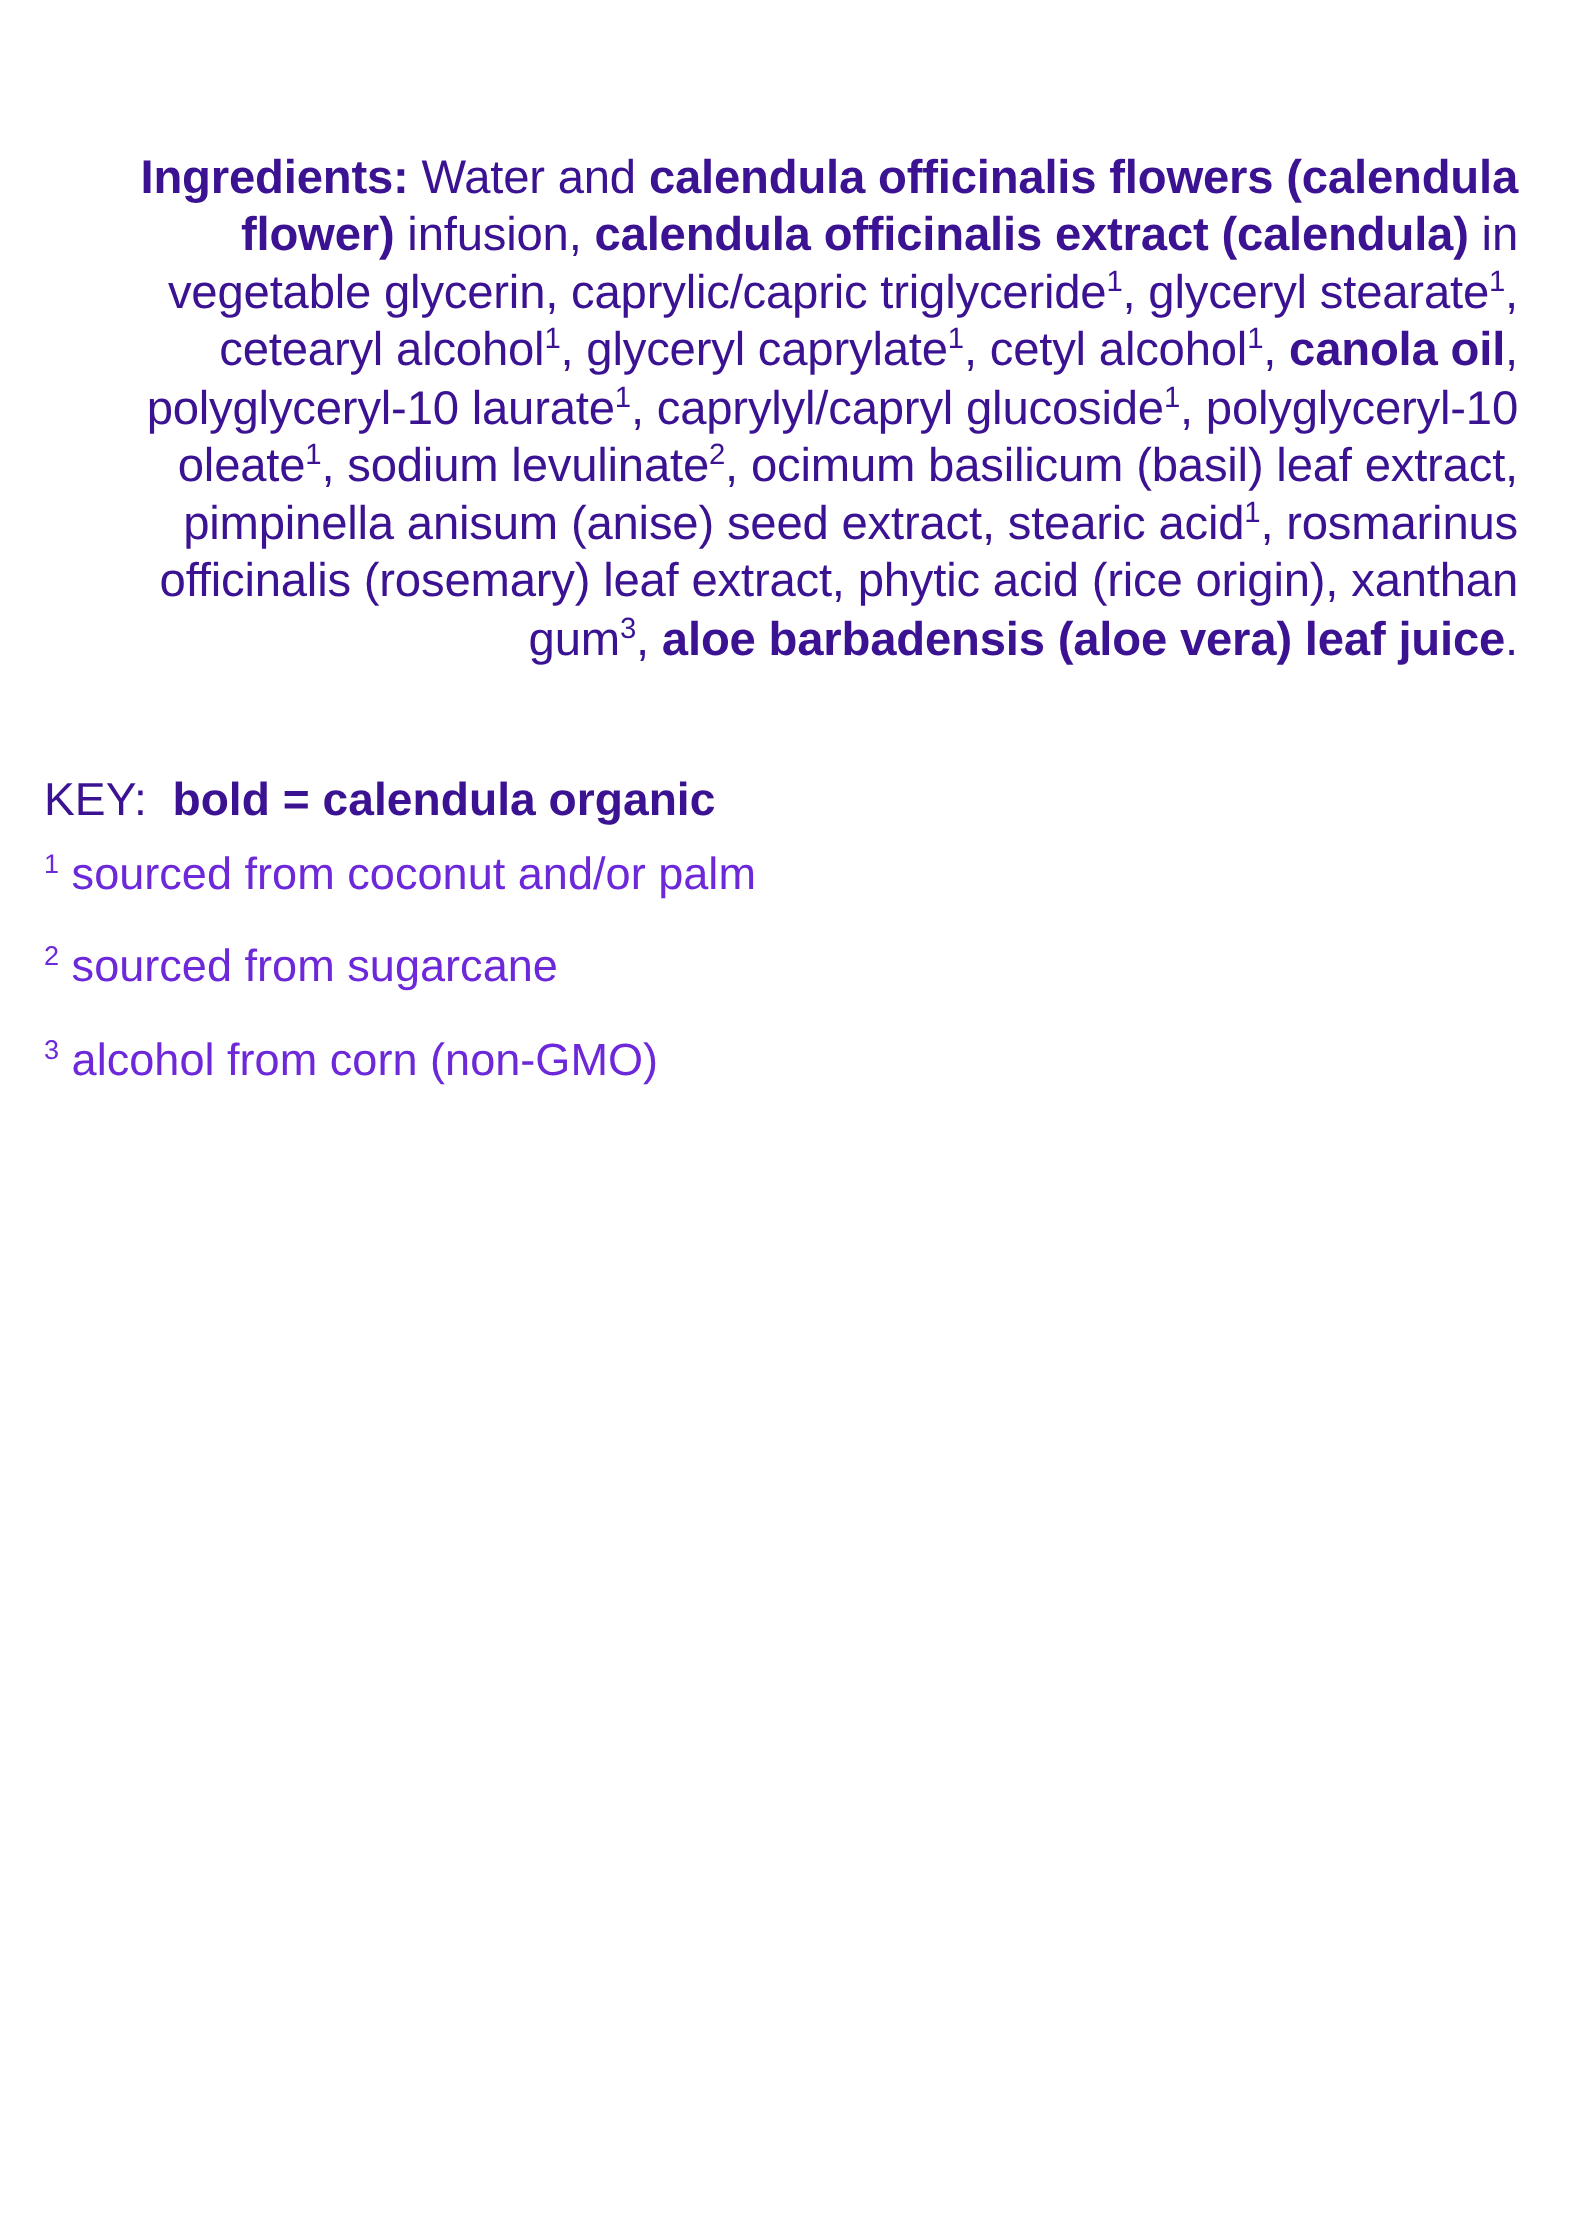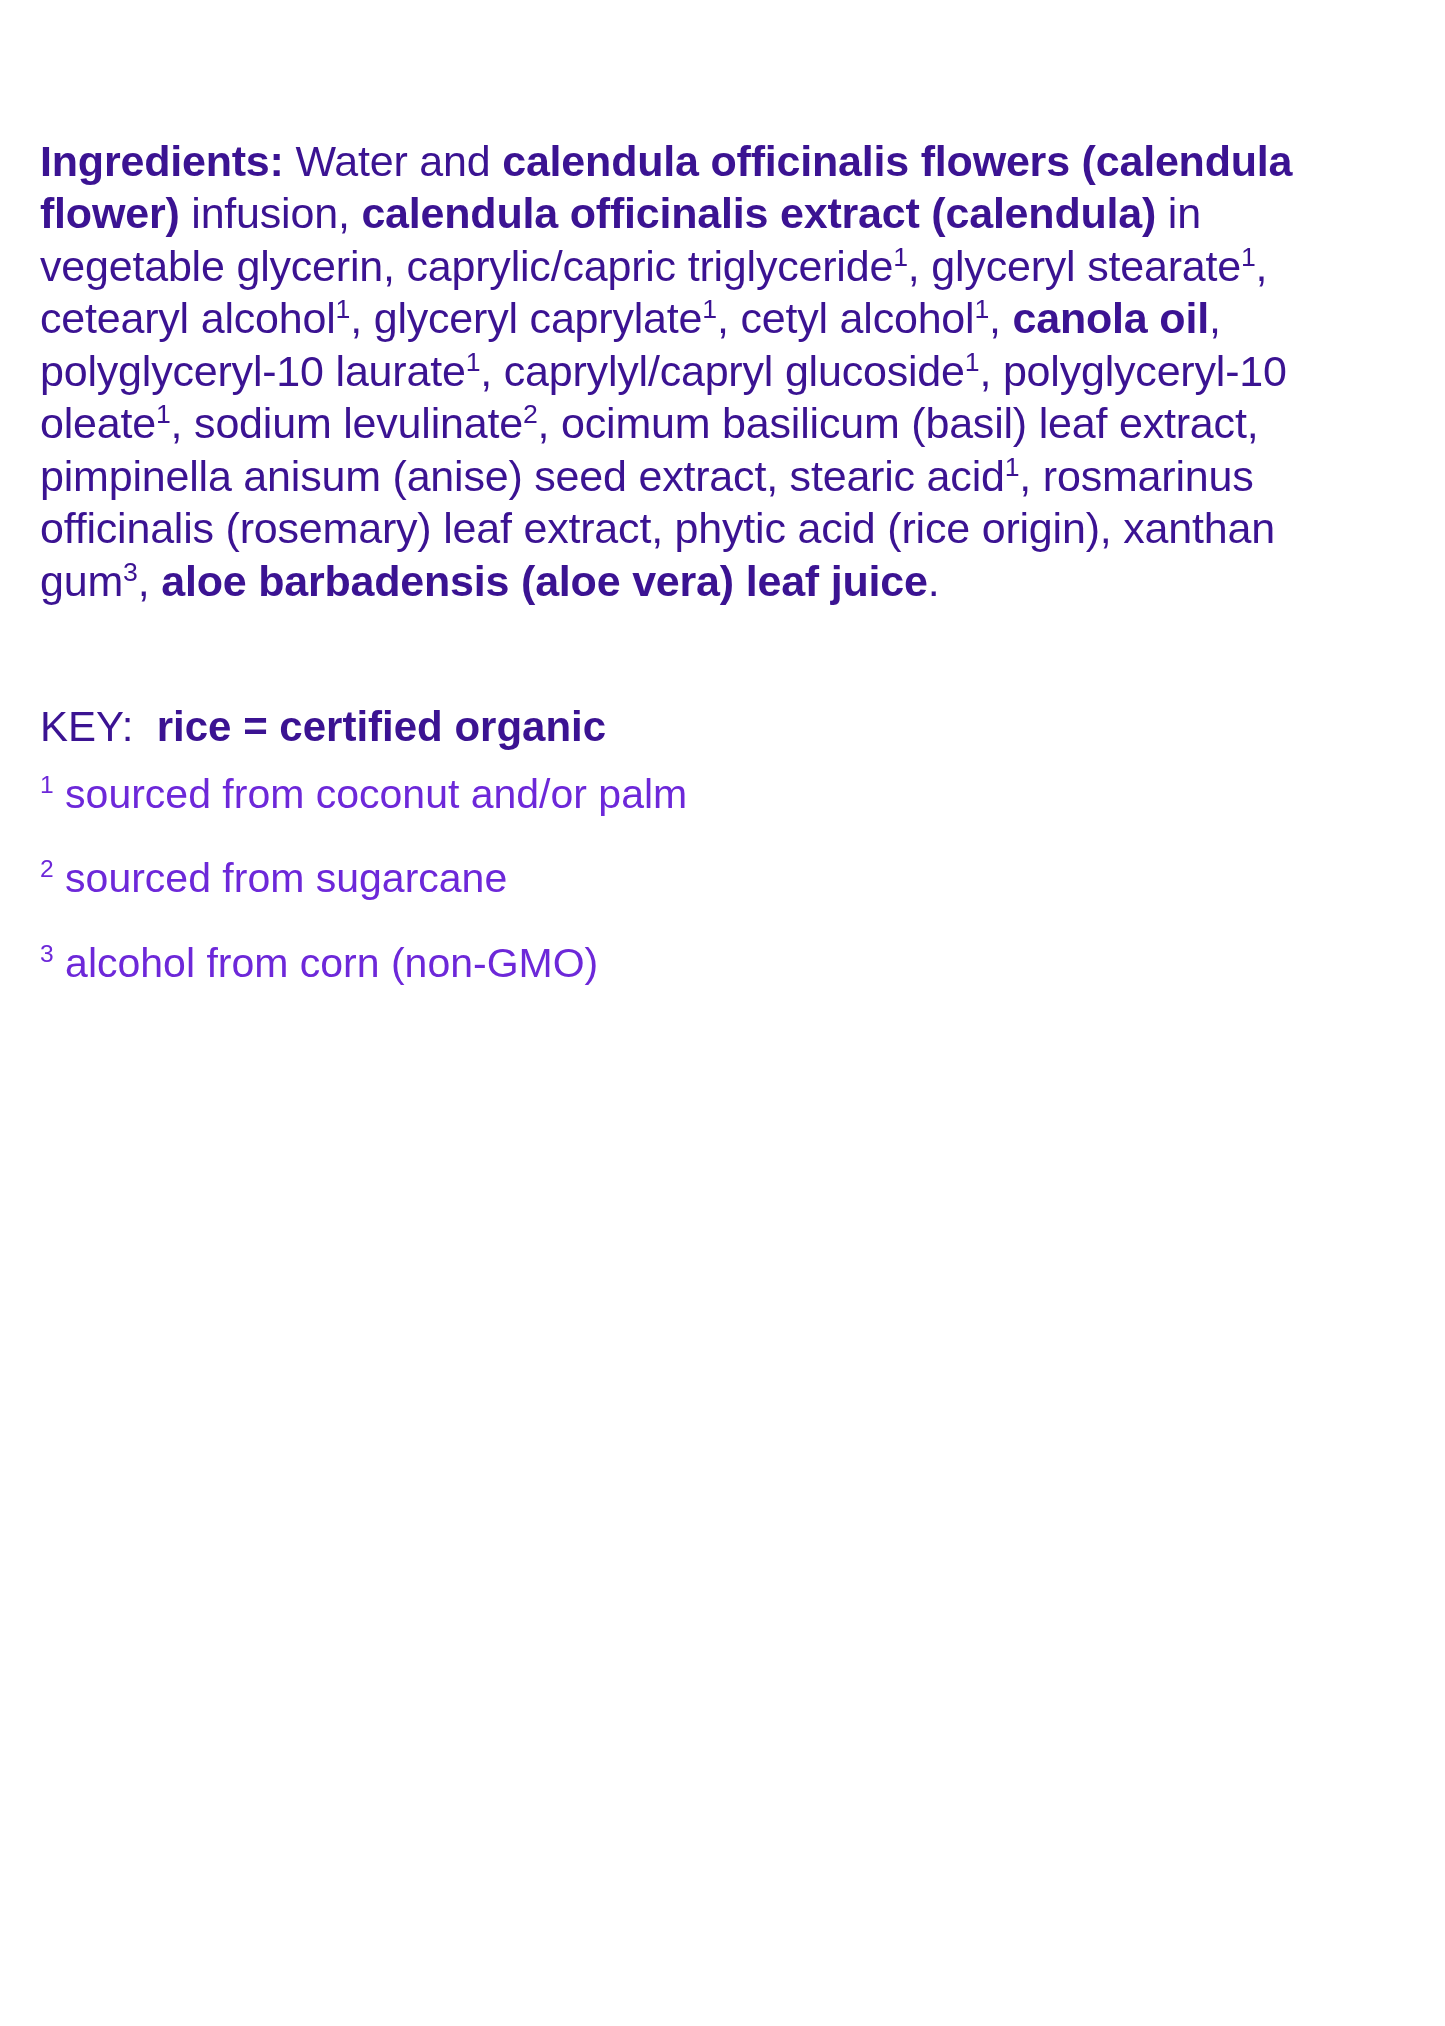--- a/index.html
+++ b/index.html
@@ -28,6 +28,7 @@
     color: #3b1392;
     font-weight: 400;
     max-width: 1340px;
+    text-align: right;
   }
   .ingredients b,
   .bold {

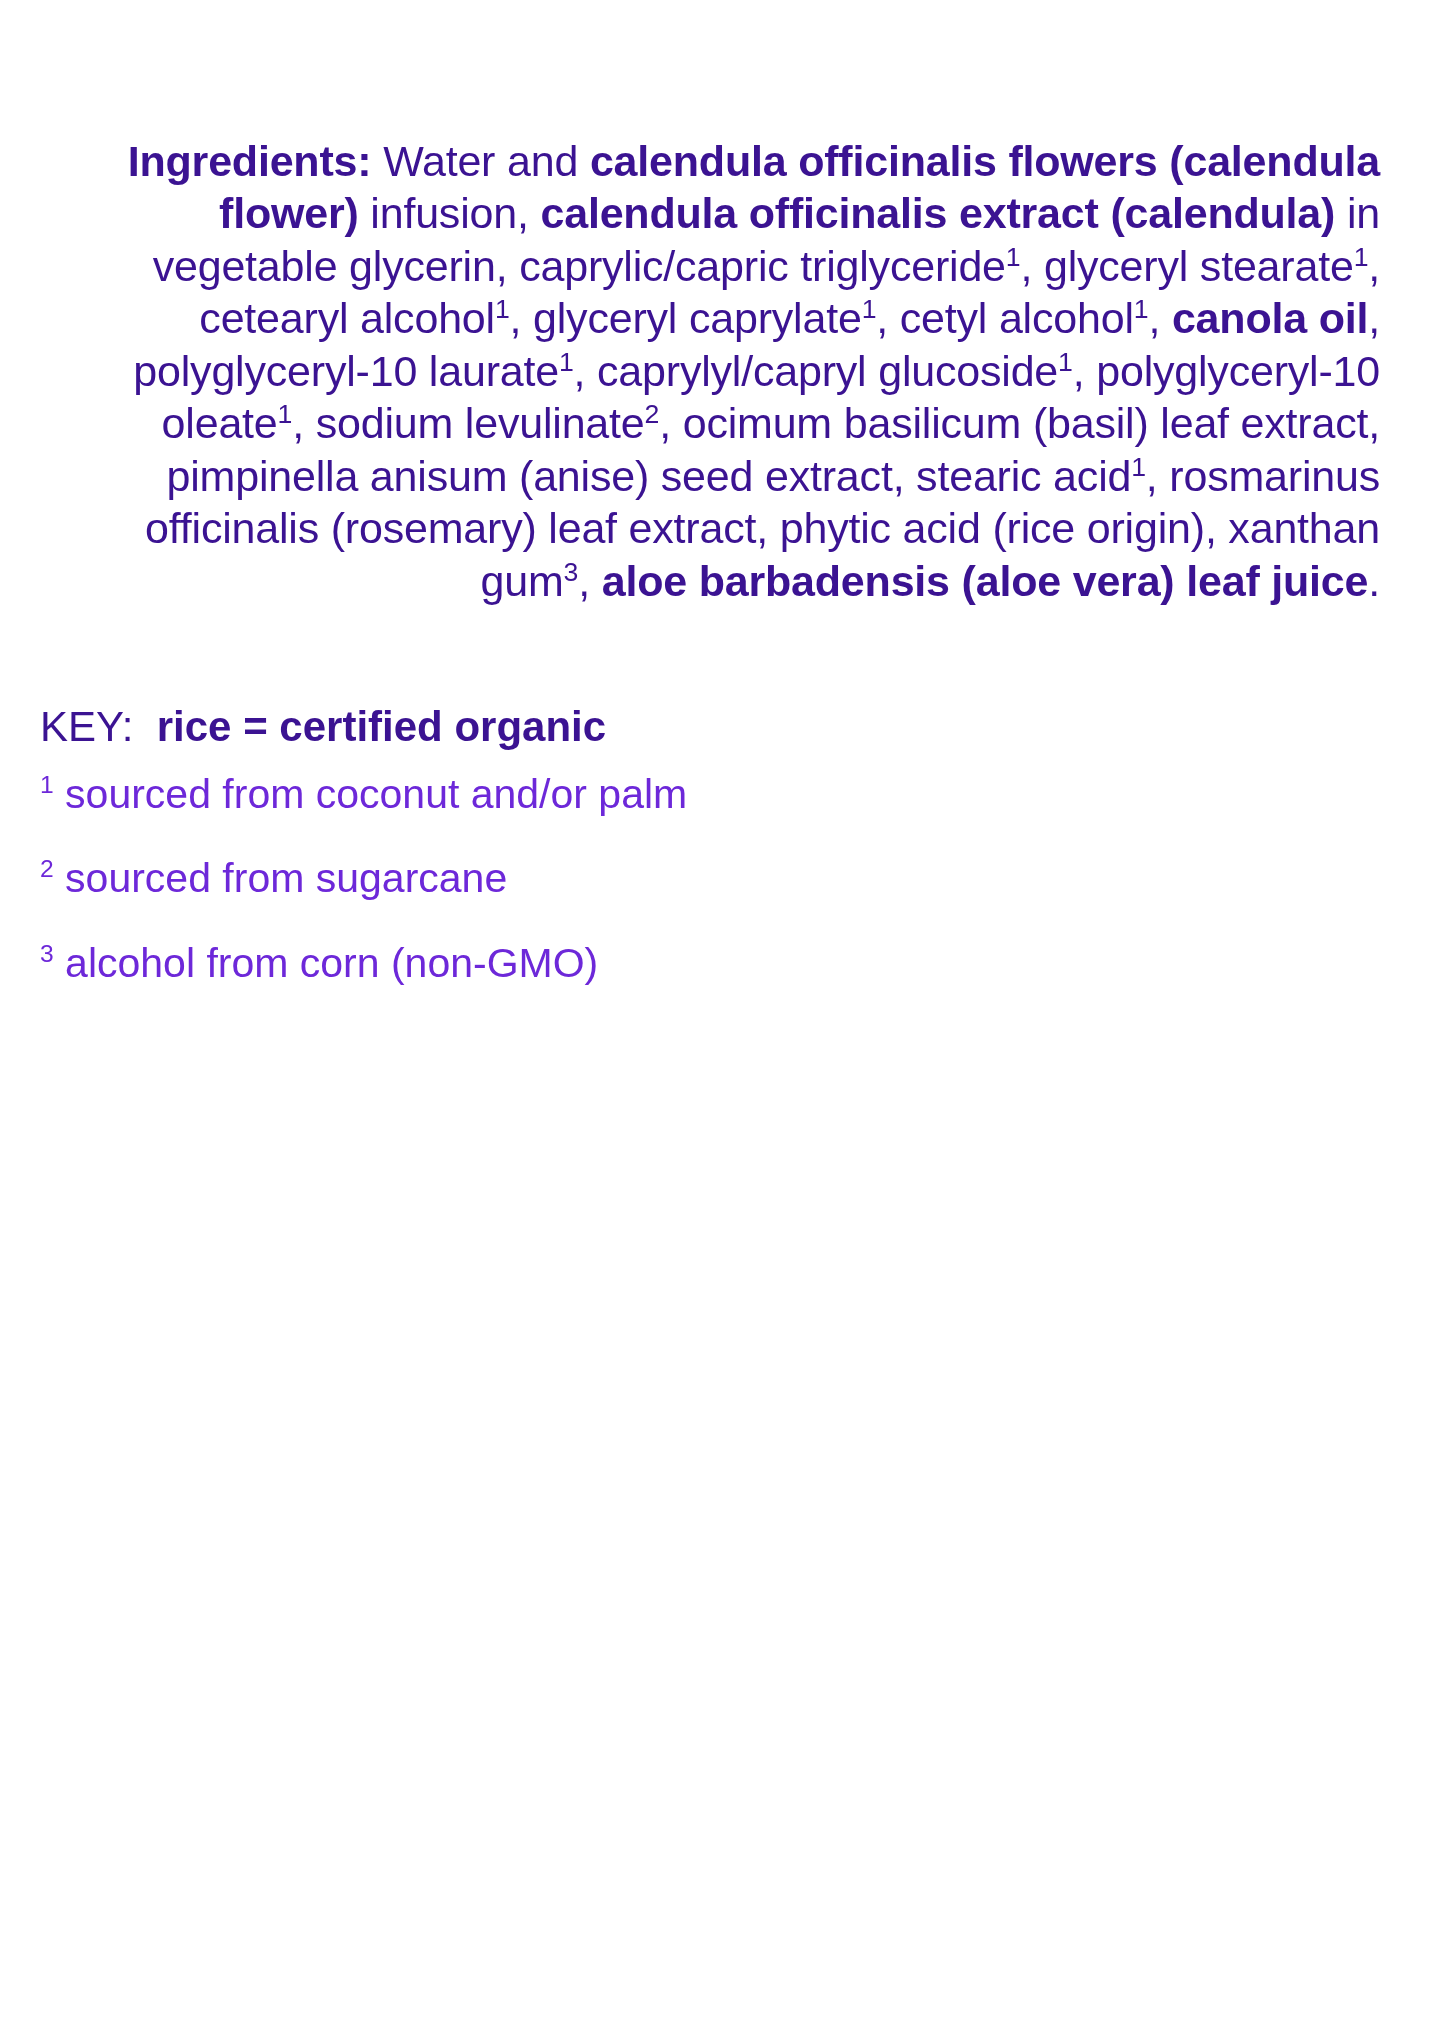--- a/index.html
+++ b/index.html
@@ -83,7 +83,7 @@
   <div class="key-block">
     <p class="key-line head">
       <span class="key-word">KEY:</span>&nbsp;
-      <span>rice = certified organic</span>
+      <span>bold = calendula organic</span>
     </p>
     <div id="key-footnotes">
         <p class="footnote"><span class="marker">1</span><span> sourced from coconut and/or palm</span></p>

